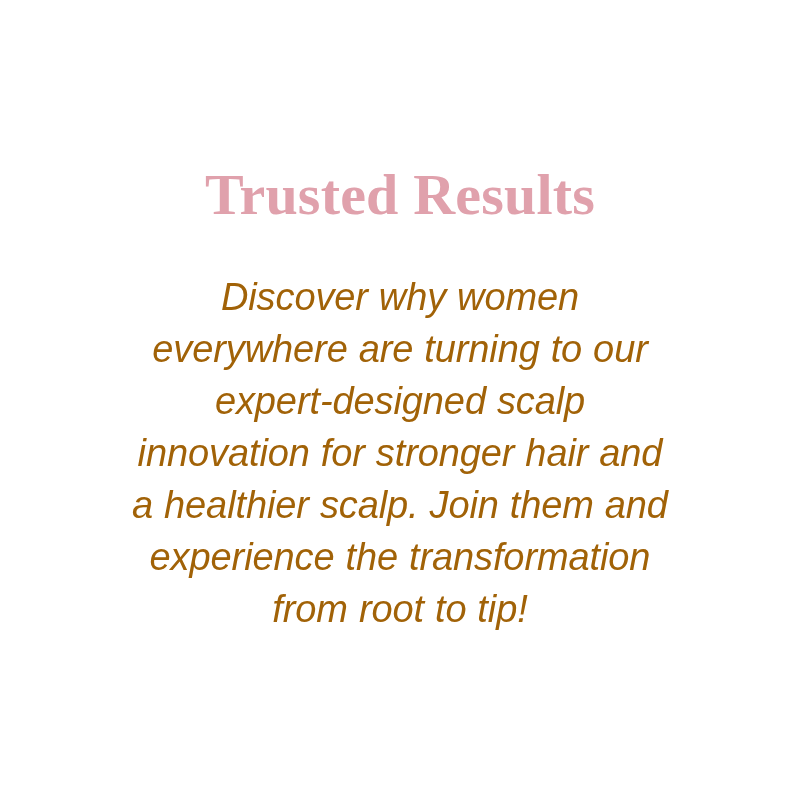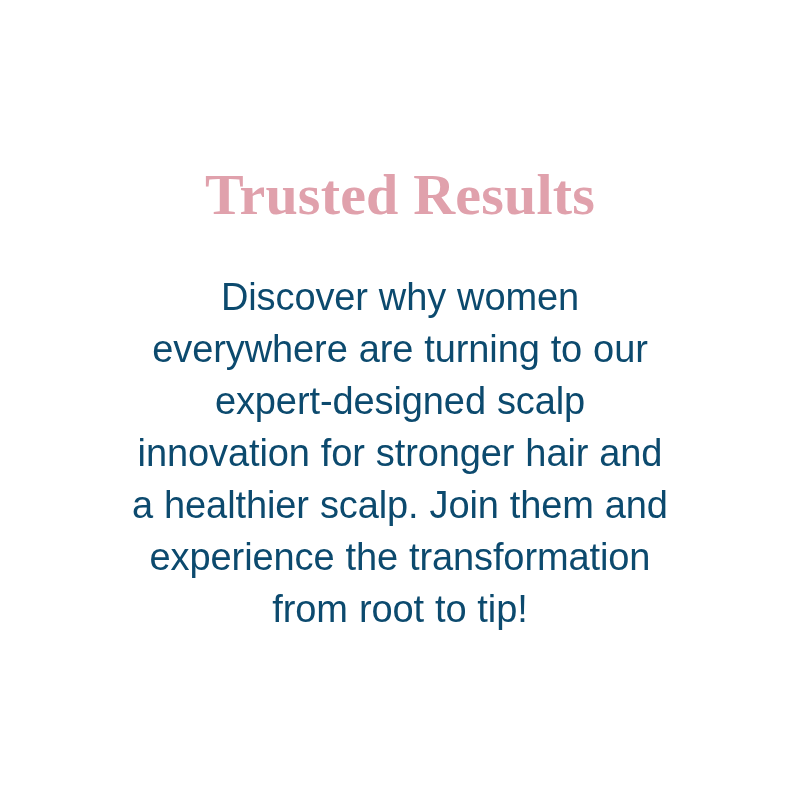--- a/index.html
+++ b/index.html
@@ -47,7 +47,7 @@
     font-weight: 400;
     font-size: 38px;
     line-height: 52px;
-    color: #0c4a6e;
+    color: #a16207;
     text-align: center;
     width: 545px;
     margin: 0;
@@ -55,6 +55,7 @@
     margin-top: 47px;
     letter-spacing: -0.1px;
     word-spacing: 0.5px;
+    font-style: italic;
   }
 </style>
 </head>

